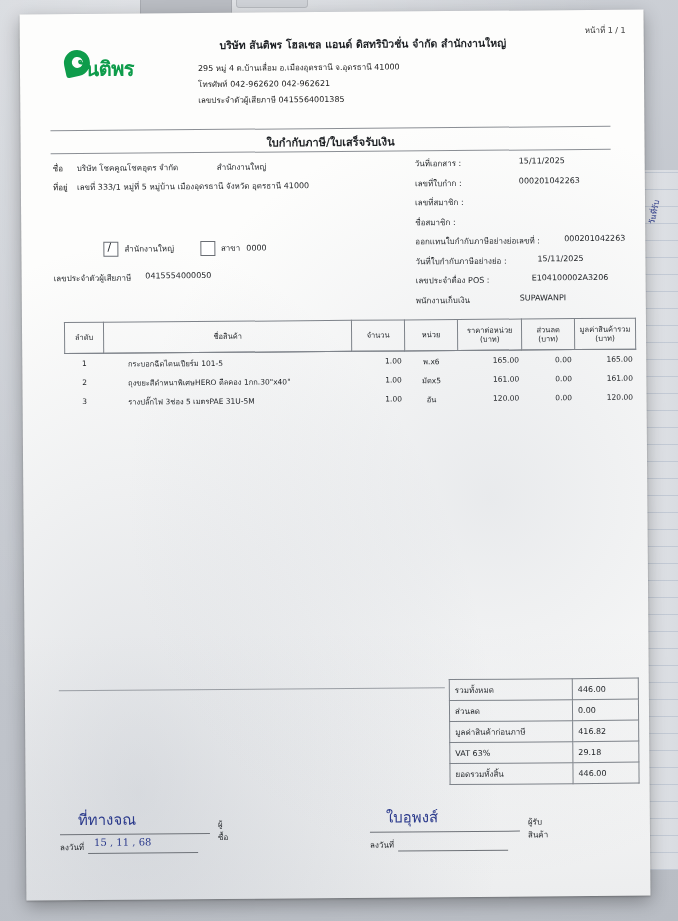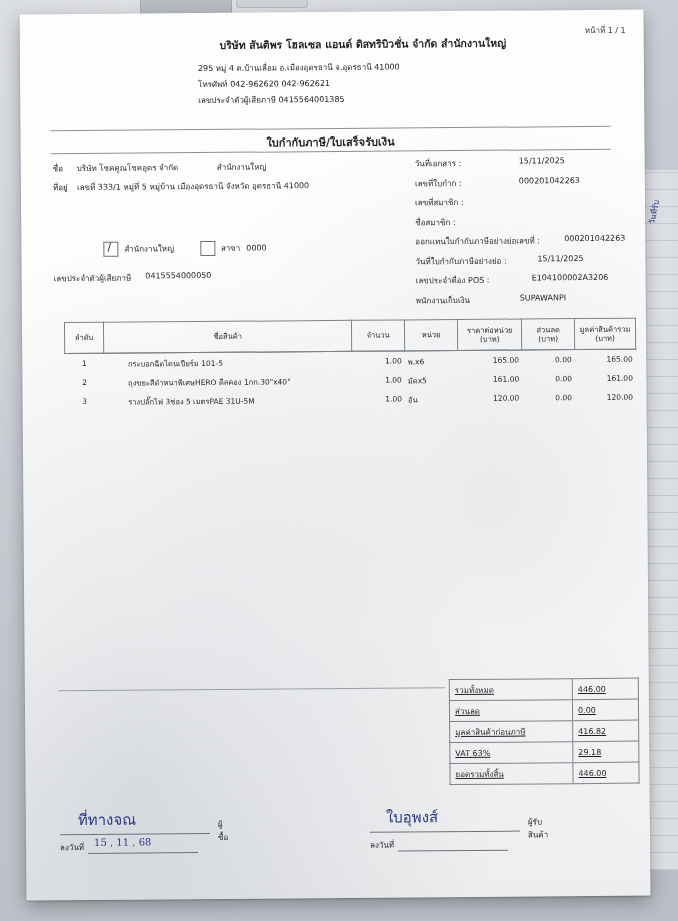--- a/index.html
+++ b/index.html
@@ -163,6 +163,10 @@
 
   <div class="pagecount">หน้าที่ 1 / 1</div>
 
+  <div class="logo">
+    <div class="mark"></div>
+    <div class="word">ันติพร</div>
+  </div>
 
   <div class="head">
     <div class="co">บริษัท สันติพร โฮลเซล แอนด์ ดิสทริบิวชั่น จำกัด สำนักงานใหญ่</div>

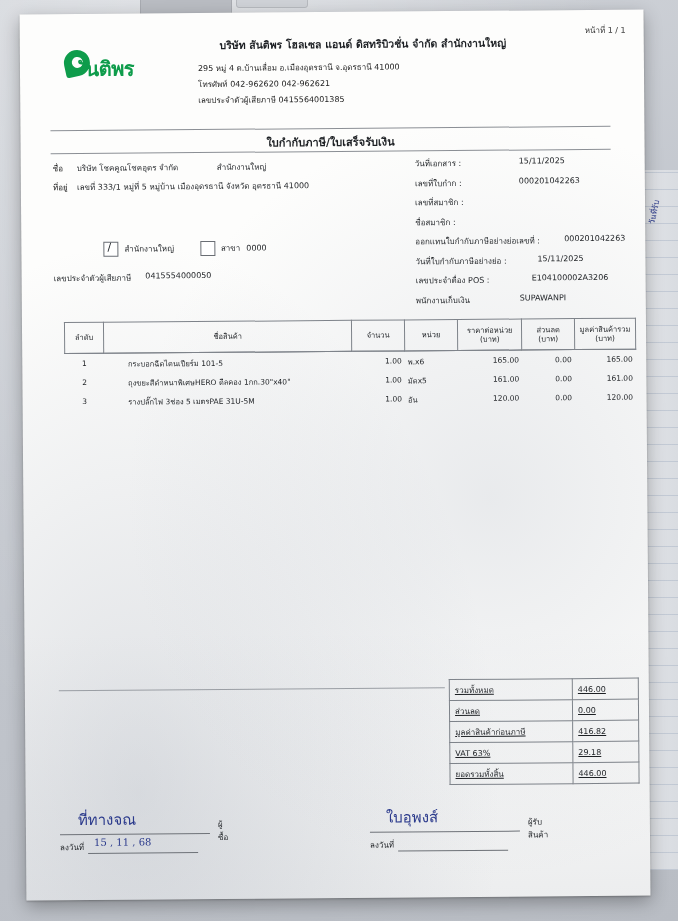--- a/index.html
+++ b/index.html
@@ -108,7 +108,7 @@
   .t-no{width:36px;text-align:center;}
   .t-name{width:270px;}
   .t-qty{width:52px;text-align:right;}
-  .t-unit{width:54px;text-align:left;}
+  .t-unit{width:54px;text-align:center;}
   .t-price{width:66px;text-align:right;}
   .t-disc{width:52px;text-align:right;}
   .t-total{width:62px;text-align:right;}

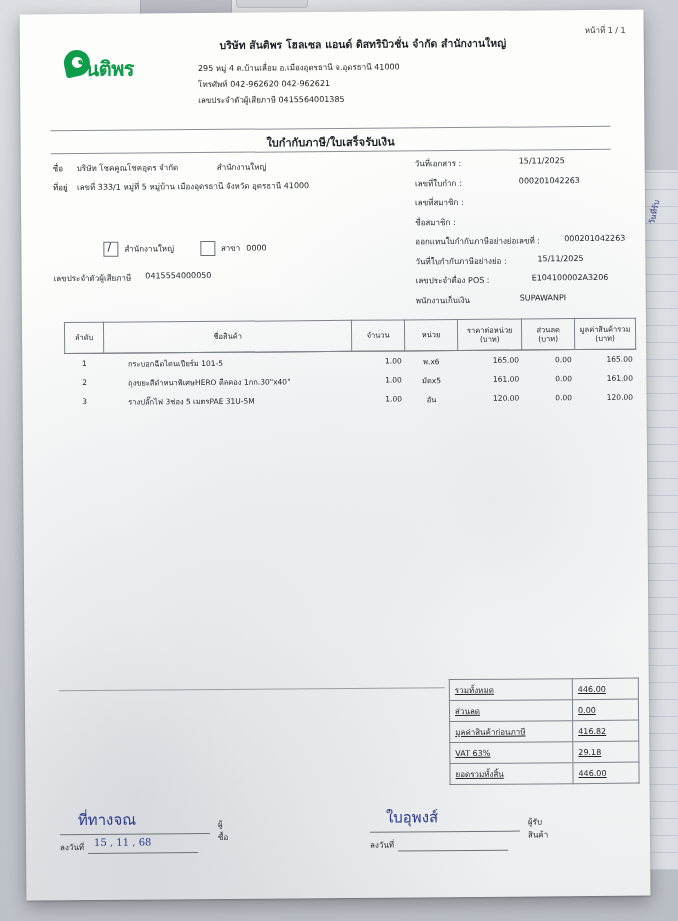--- a/index.html
+++ b/index.html
@@ -117,7 +117,7 @@
   
   .totals{position:absolute;left:424px;top:668px;width:190px;font-size:8px;}
   .totals table{border-collapse:collapse;width:100%;}
-  .totals td{border:1px solid #7e838a;padding:3px 5px;height:14px;text-decoration:underline;}
+  .totals td{border:1px solid #7e838a;padding:3px 5px;height:14px;}
   .totals td.k{width:112px;}
   .totals td.v{text-align:left;}
   .totals-rule{

